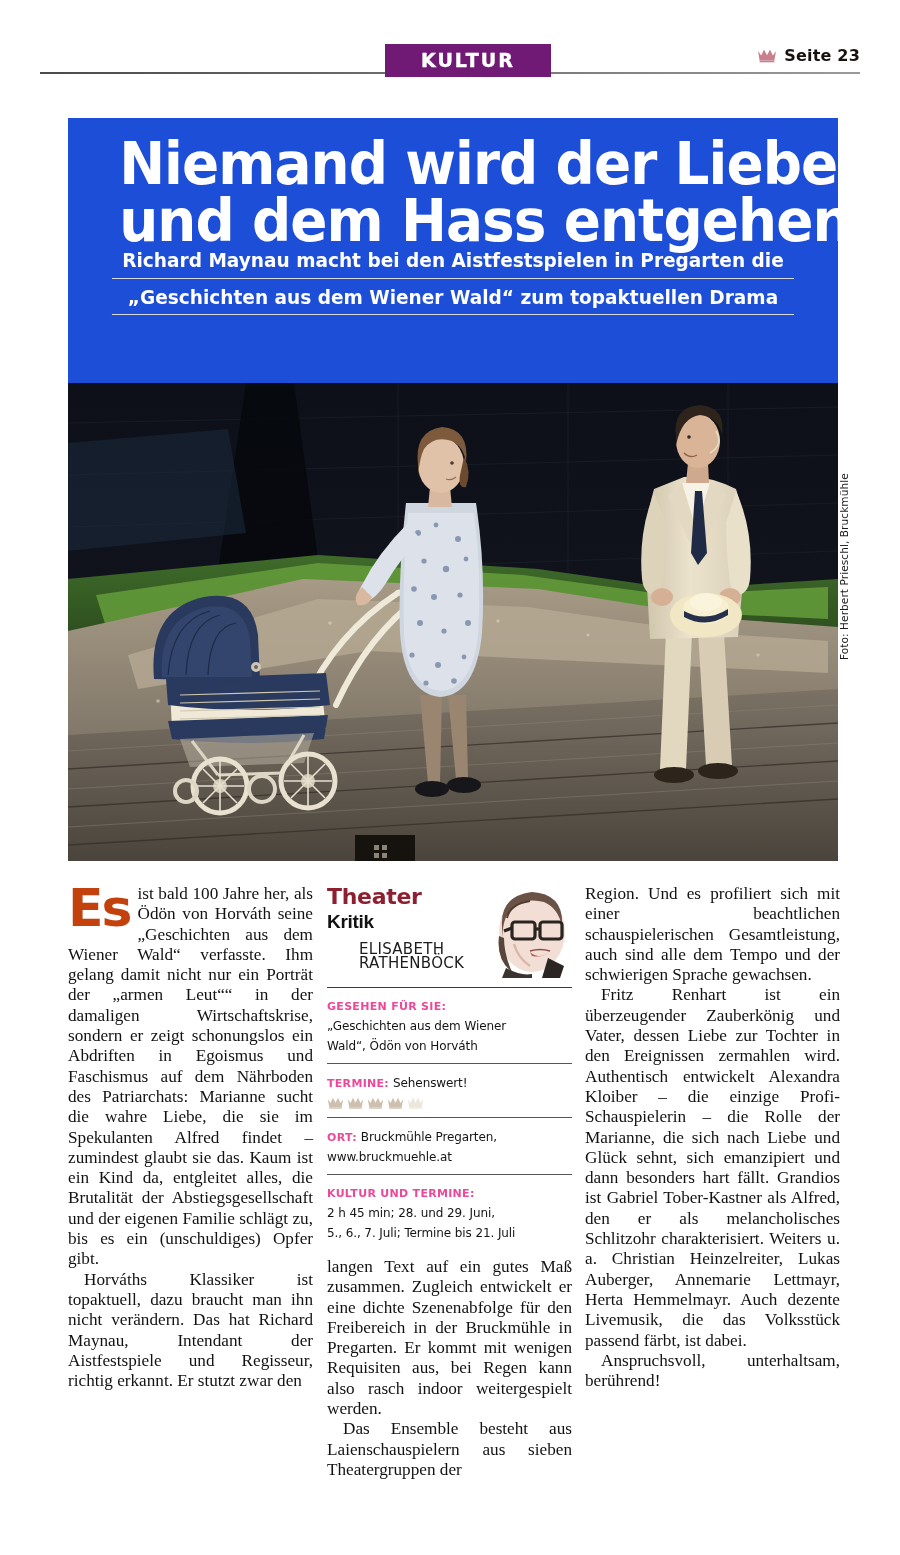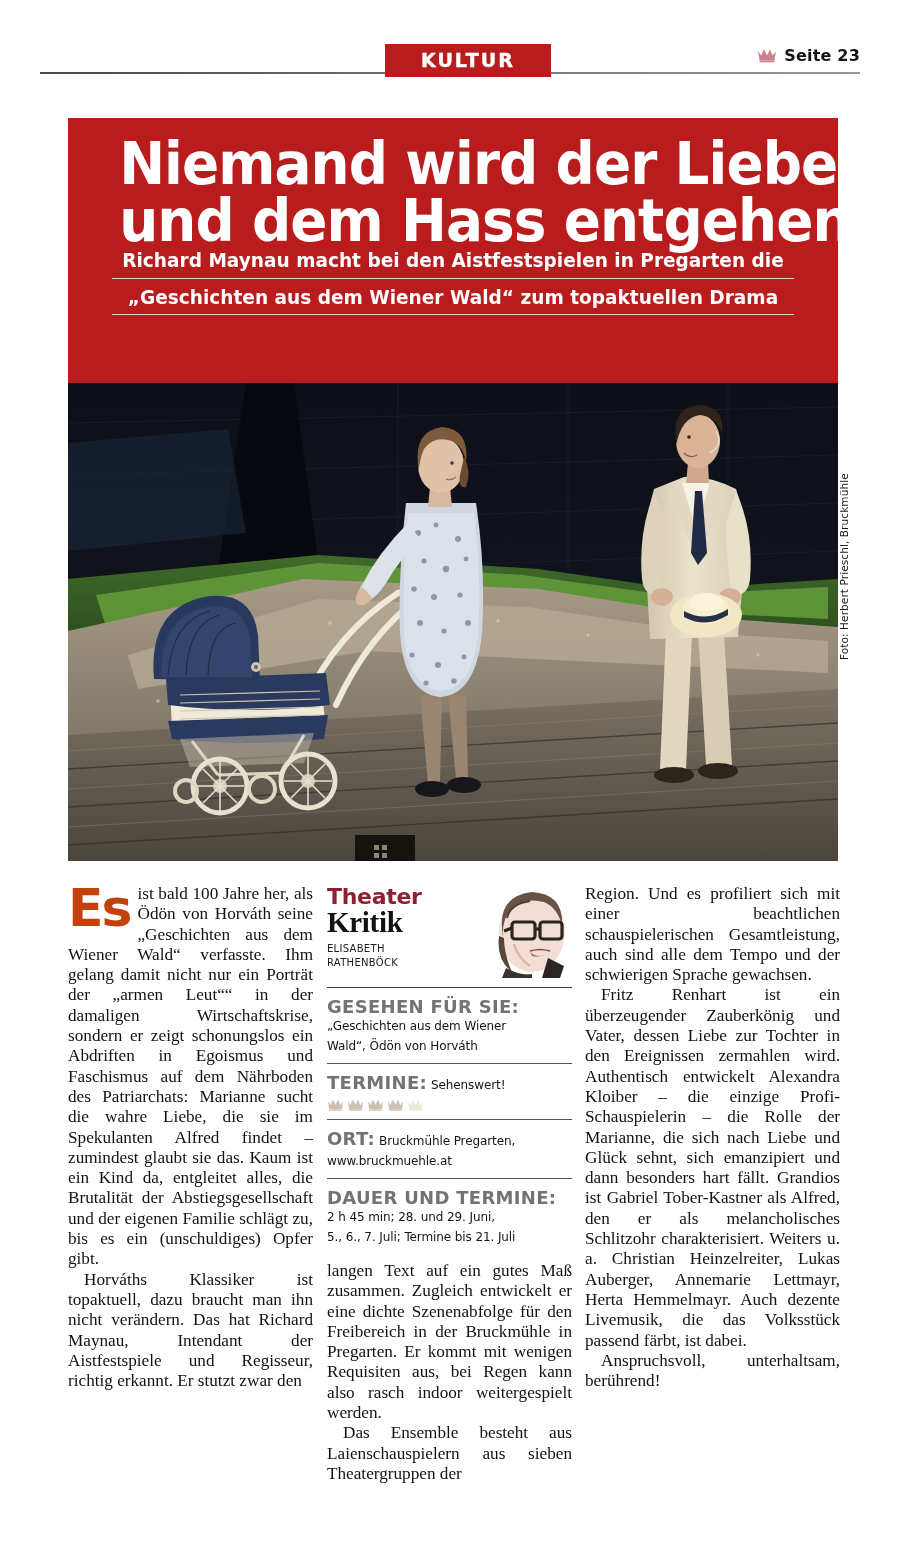--- a/index.html
+++ b/index.html
@@ -40,7 +40,7 @@
     position: absolute;
     left: 345px;
     top: 0px;
-    background: #b91c1c;
+    background: #701a75;
     color: #ffffff;
     font-family: "DejaVu Sans", sans-serif;
     font-weight: bold;

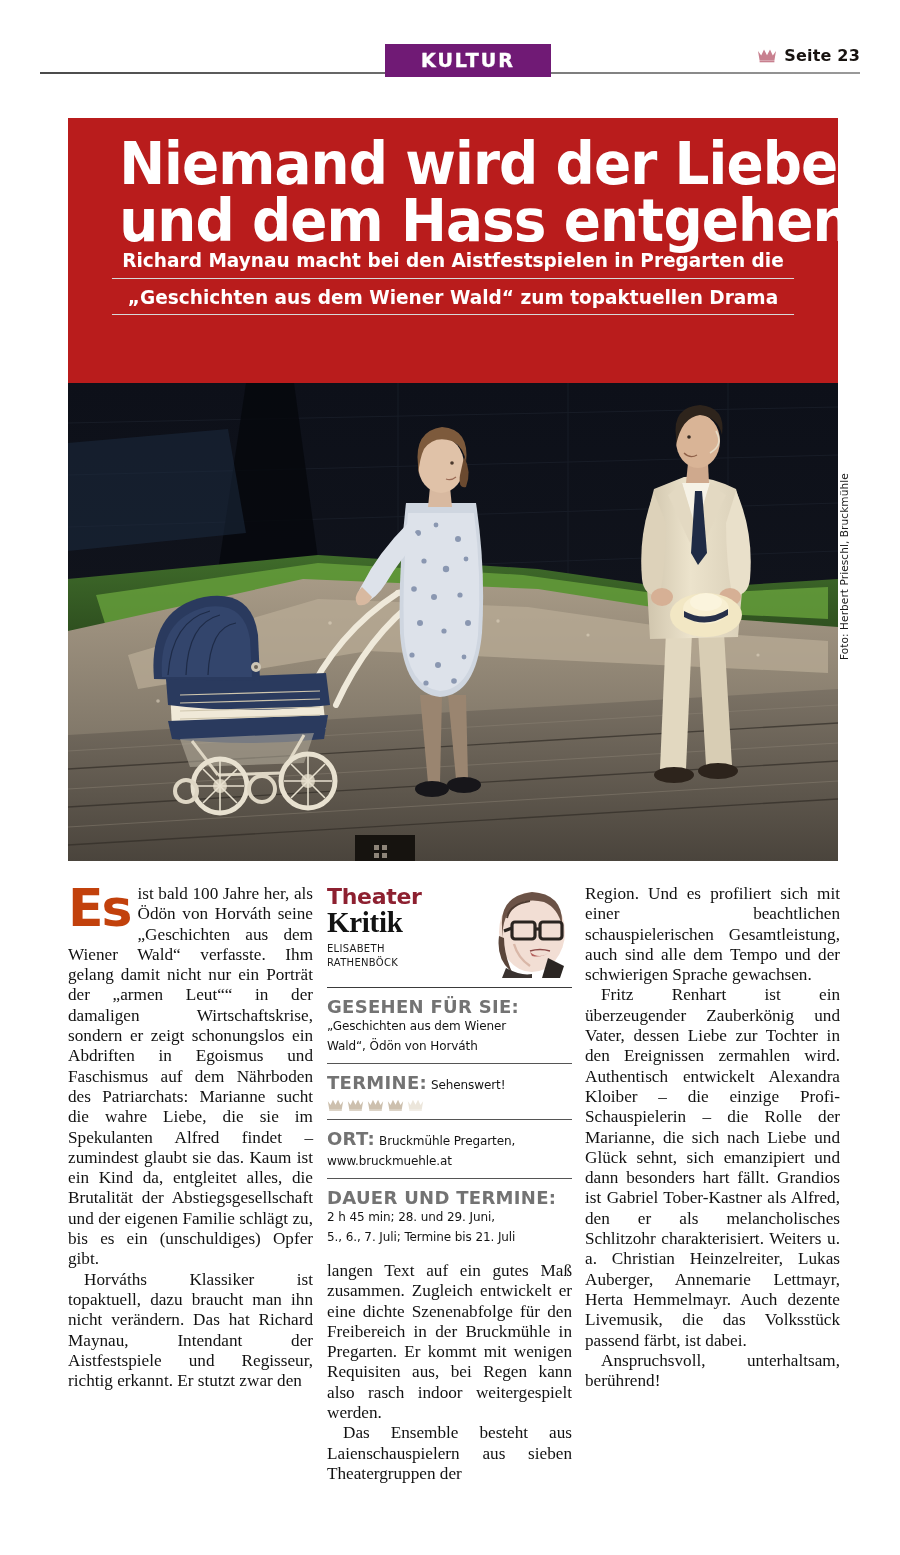--- a/index.html
+++ b/index.html
@@ -78,7 +78,7 @@
     top: 118px;
     width: 770px;
     height: 319px;
-    background: #b91c1c;
+    background: #1d4ed8;
     overflow: hidden;
   }
   .hero-inner {

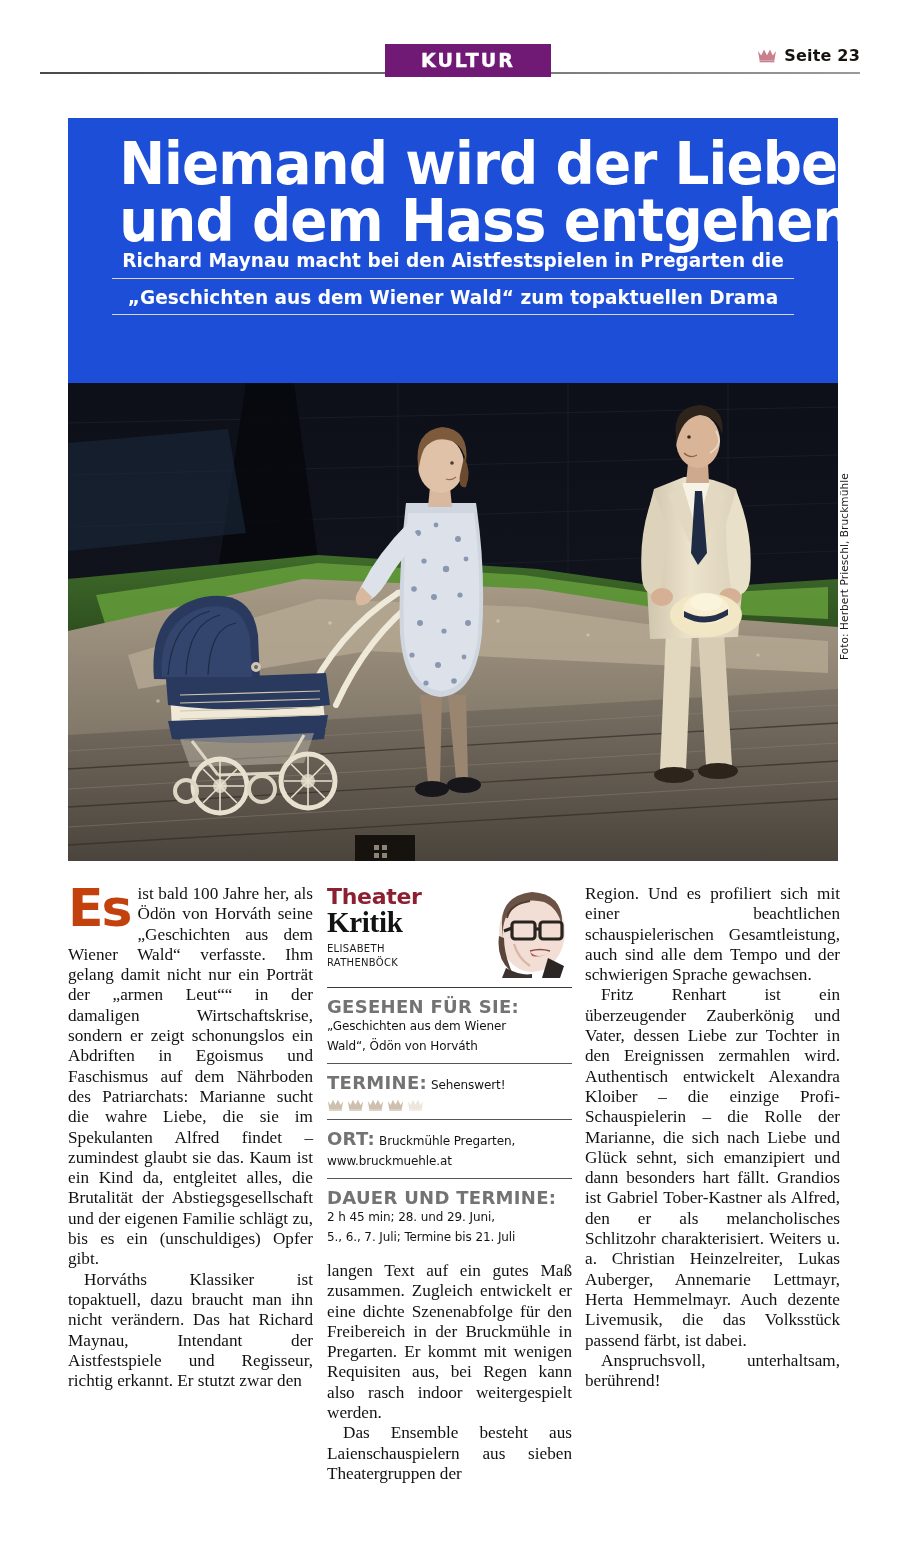--- a/index.html
+++ b/index.html
@@ -198,9 +198,9 @@
     letter-spacing: -0.3px;
   }
   .kritik-title-2 {
-    font-family: Liberation Serif, serif;
-    font-weight: bold;
-    font-size: 29px;
+    font-family: Liberation Sans, sans-serif;
+    font-weight: bold;
+    font-size: 19px;
     color: #121212;
     line-height: 26px;
     letter-spacing: -0.3px;

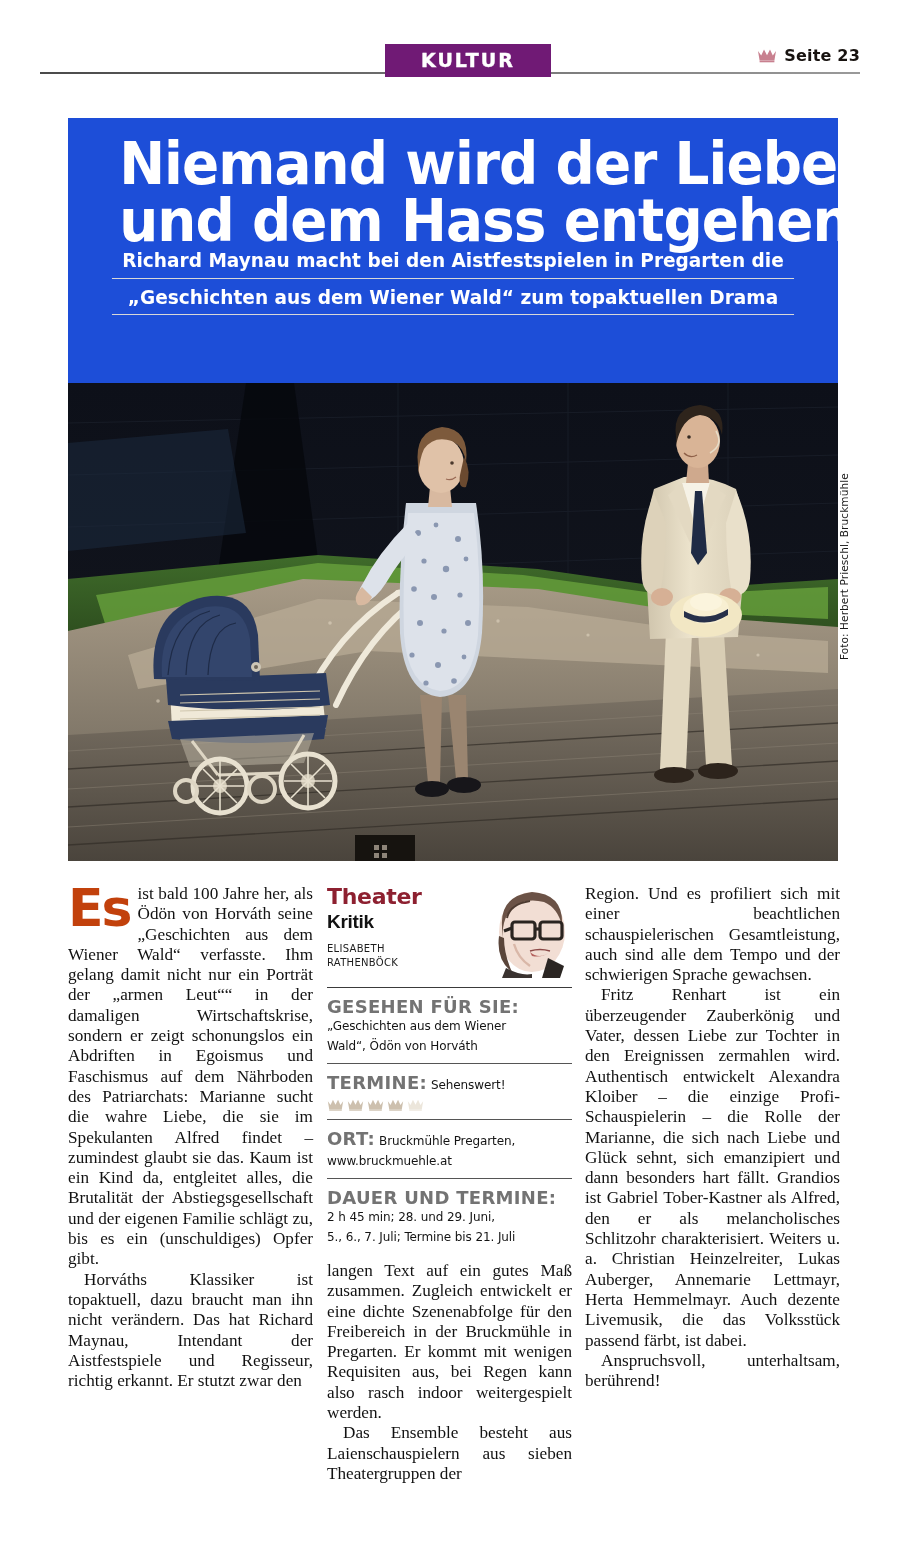--- a/index.html
+++ b/index.html
@@ -207,11 +207,12 @@
   }
   .kritik-author {
     font-family: "DejaVu Sans", sans-serif;
-    font-size: 10px;
+    font-size: 15px;
     color: #1c1c1c;
     line-height: 14px;
     margin-top: 7px;
     letter-spacing: 0.3px;
+    margin-left: 32px;
   }
   .portrait {
     position: absolute;

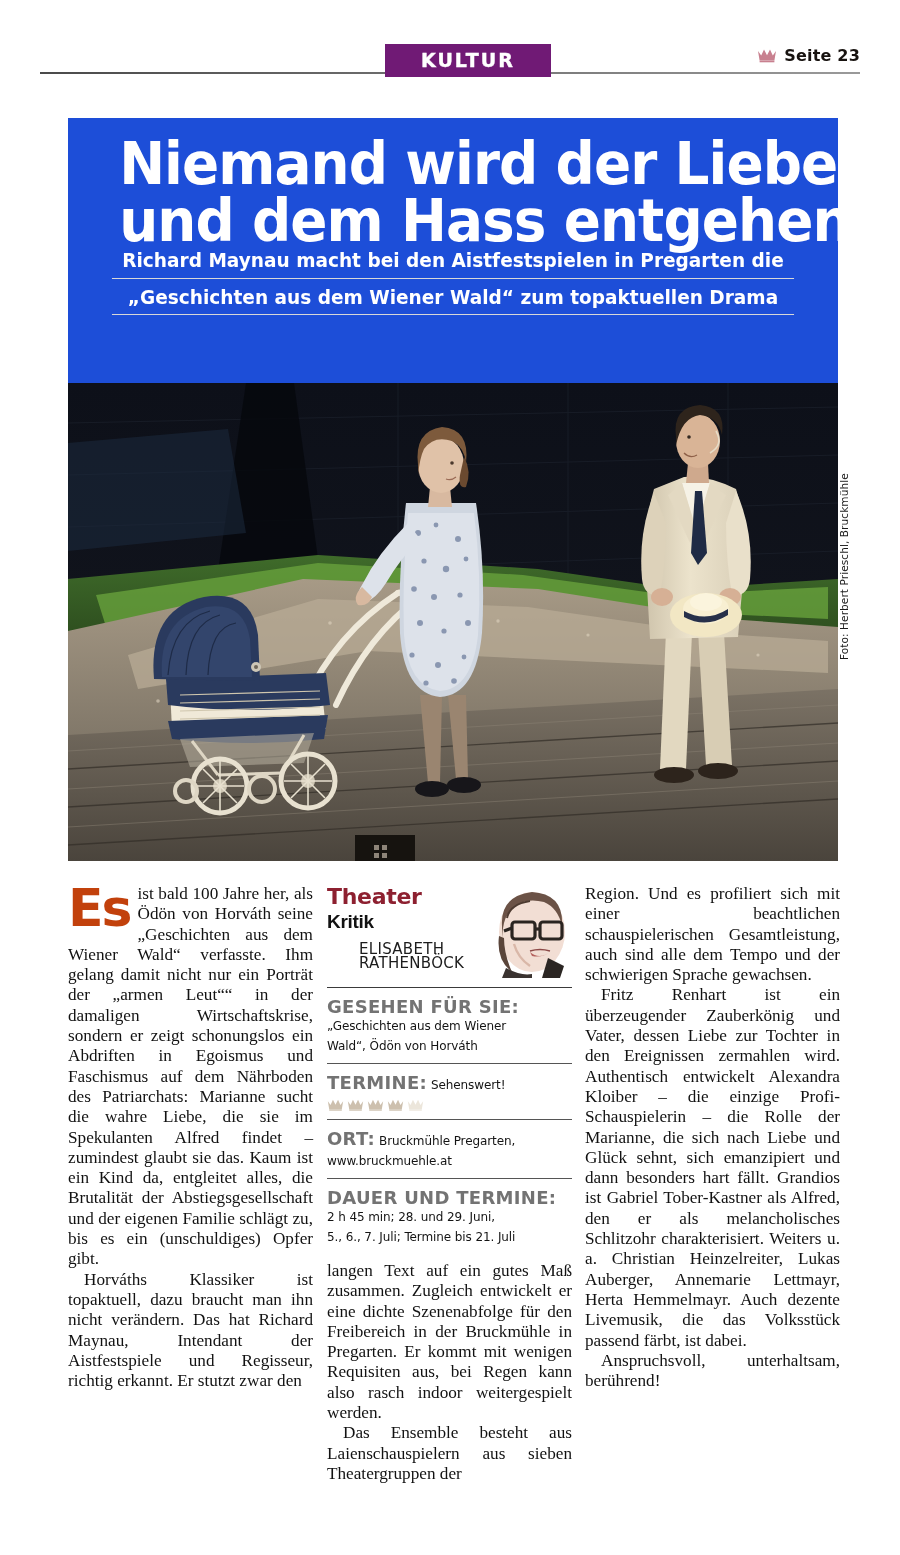--- a/index.html
+++ b/index.html
@@ -232,8 +232,8 @@
   .kr-label {
     font-family: "DejaVu Sans", sans-serif;
     font-weight: bold;
-    font-size: 18px;
-    color: #737373;
+    font-size: 11px;
+    color: #ec4899;
     letter-spacing: 0.3px;
     line-height: 19px;
   }

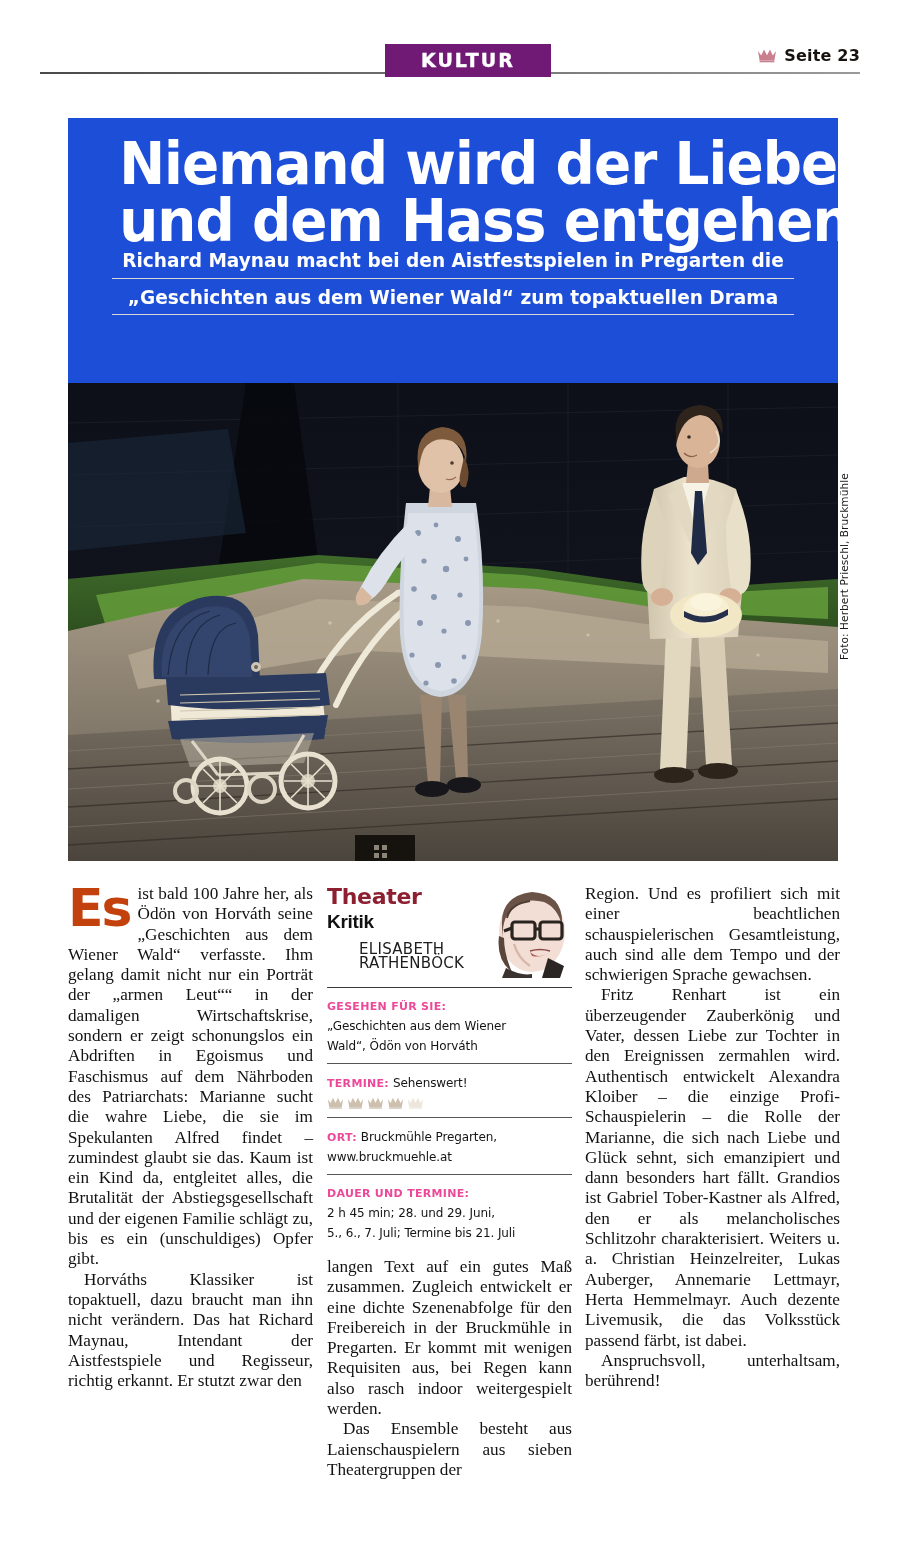--- a/index.html
+++ b/index.html
@@ -635,7 +635,7 @@
         <div class="kritik-rule thin"></div>
 
         <div>
-          <div class="kr-label">DAUER UND TERMINE:</div>
+          <div class="kr-label">KULTUR UND TERMINE:</div>
           <div class="kr-val">2 h 45 min; 28. und 29. Juni,</div>
           <div class="kr-val">5., 6., 7. Juli; Termine bis 21. Juli</div>
         </div>

